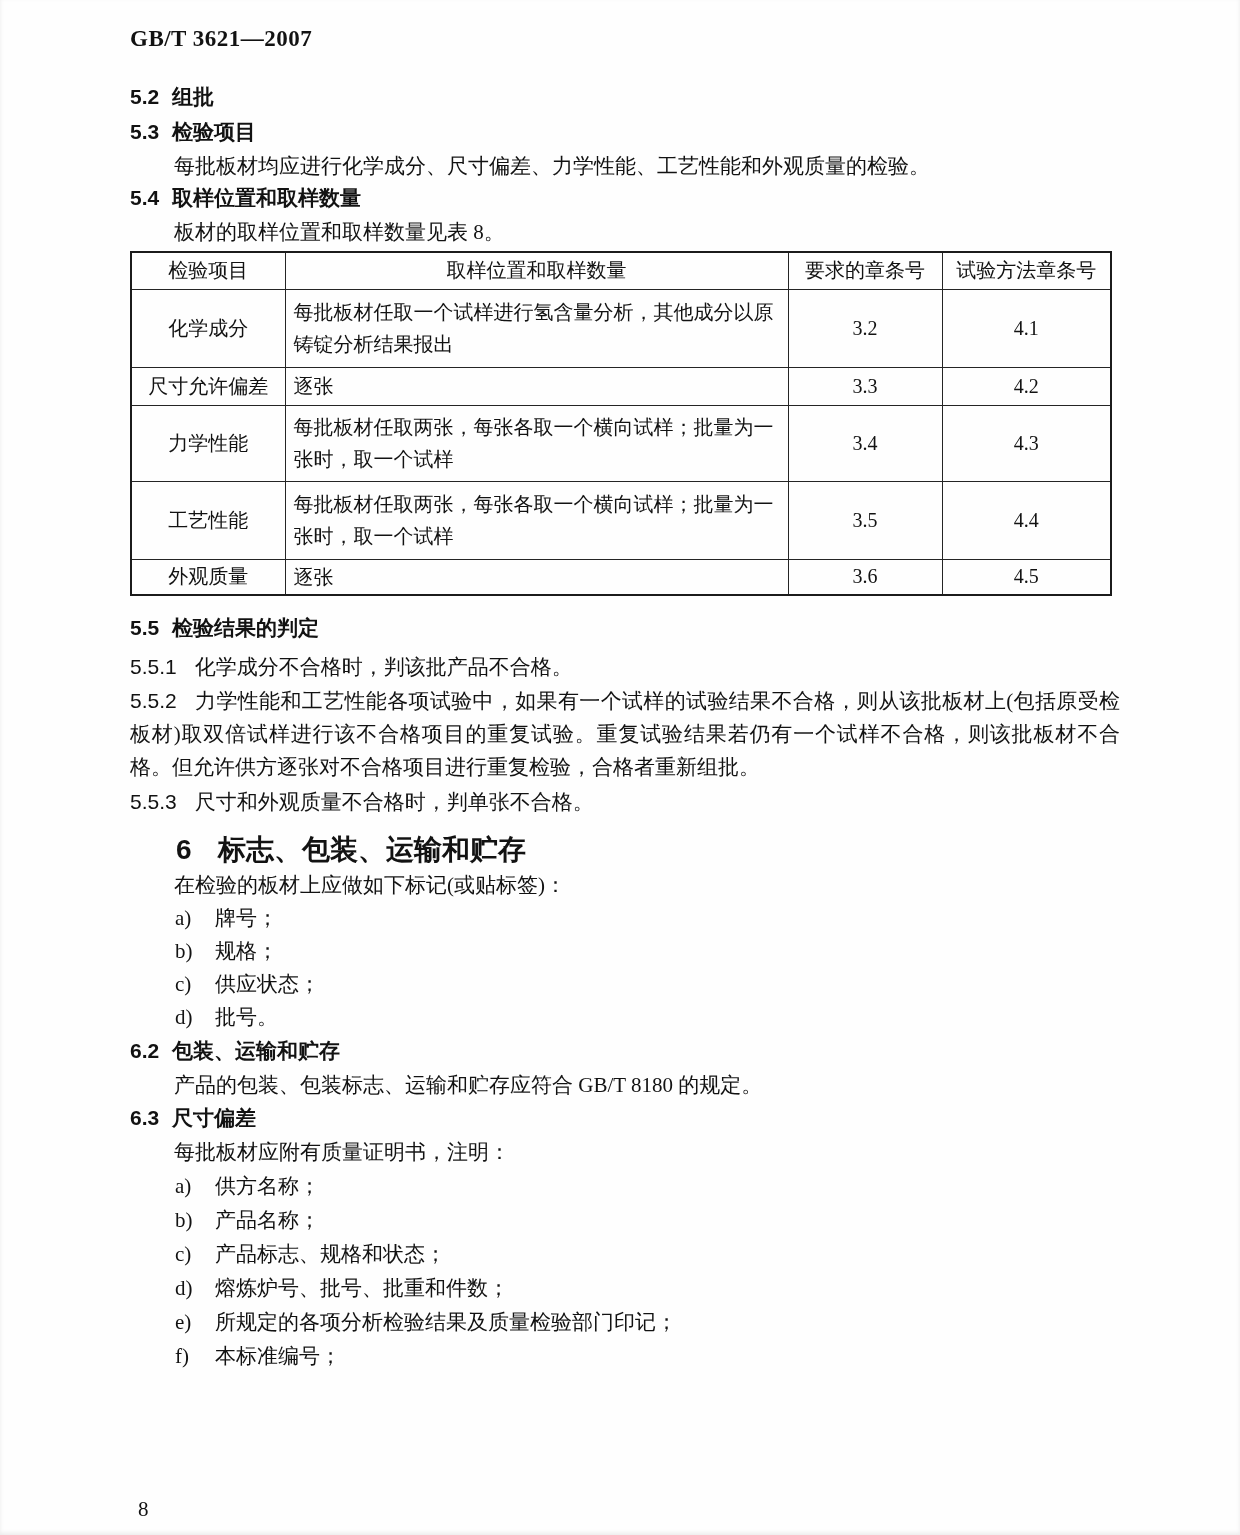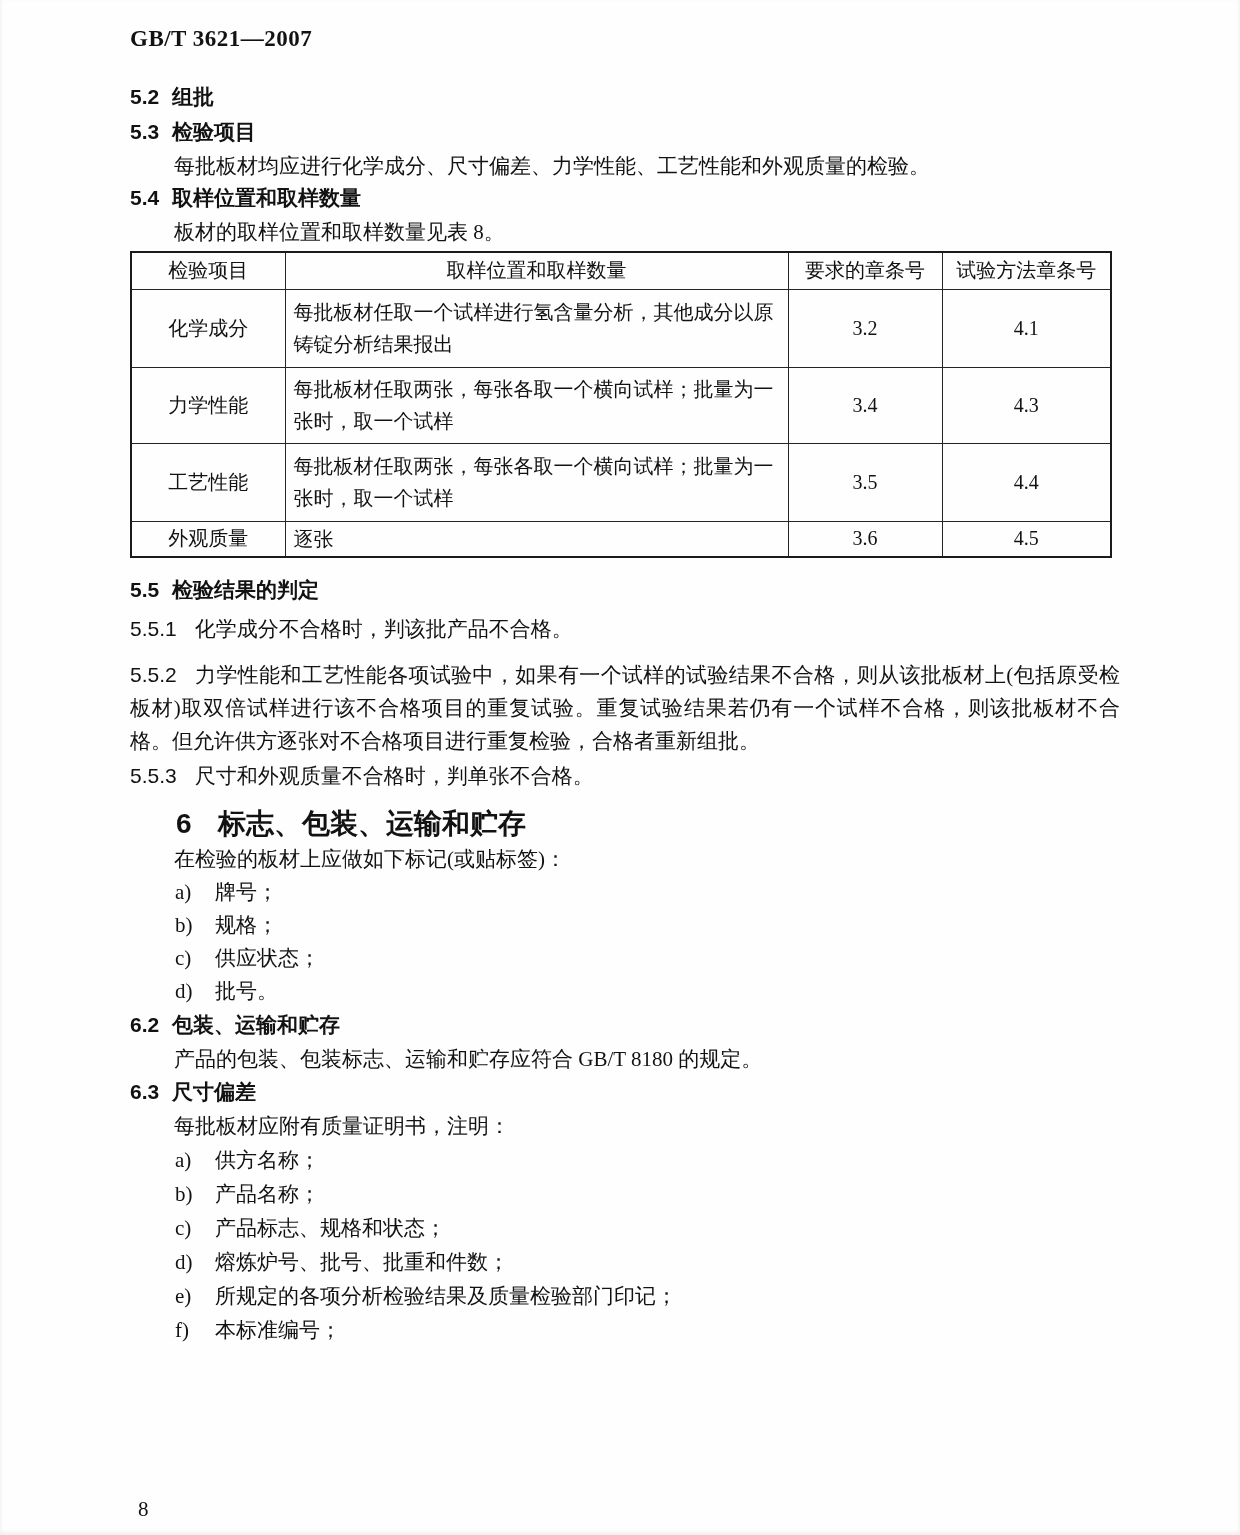--- a/index.html
+++ b/index.html
@@ -123,6 +123,12 @@
         <td class="c-center">3.2</td>
         <td class="c-center">4.1</td>
       </tr>
+      <tr class="r2">
+        <td class="c-center">尺寸允许偏差</td>
+        <td class="c-left">逐张</td>
+        <td class="c-center">3.3</td>
+        <td class="c-center">4.2</td>
+      </tr>
       <tr class="r3">
         <td class="c-center">力学性能</td>
         <td class="c-left">每批板材任取两张，每张各取一个横向试样；批量为一张时，取一个试样</td>

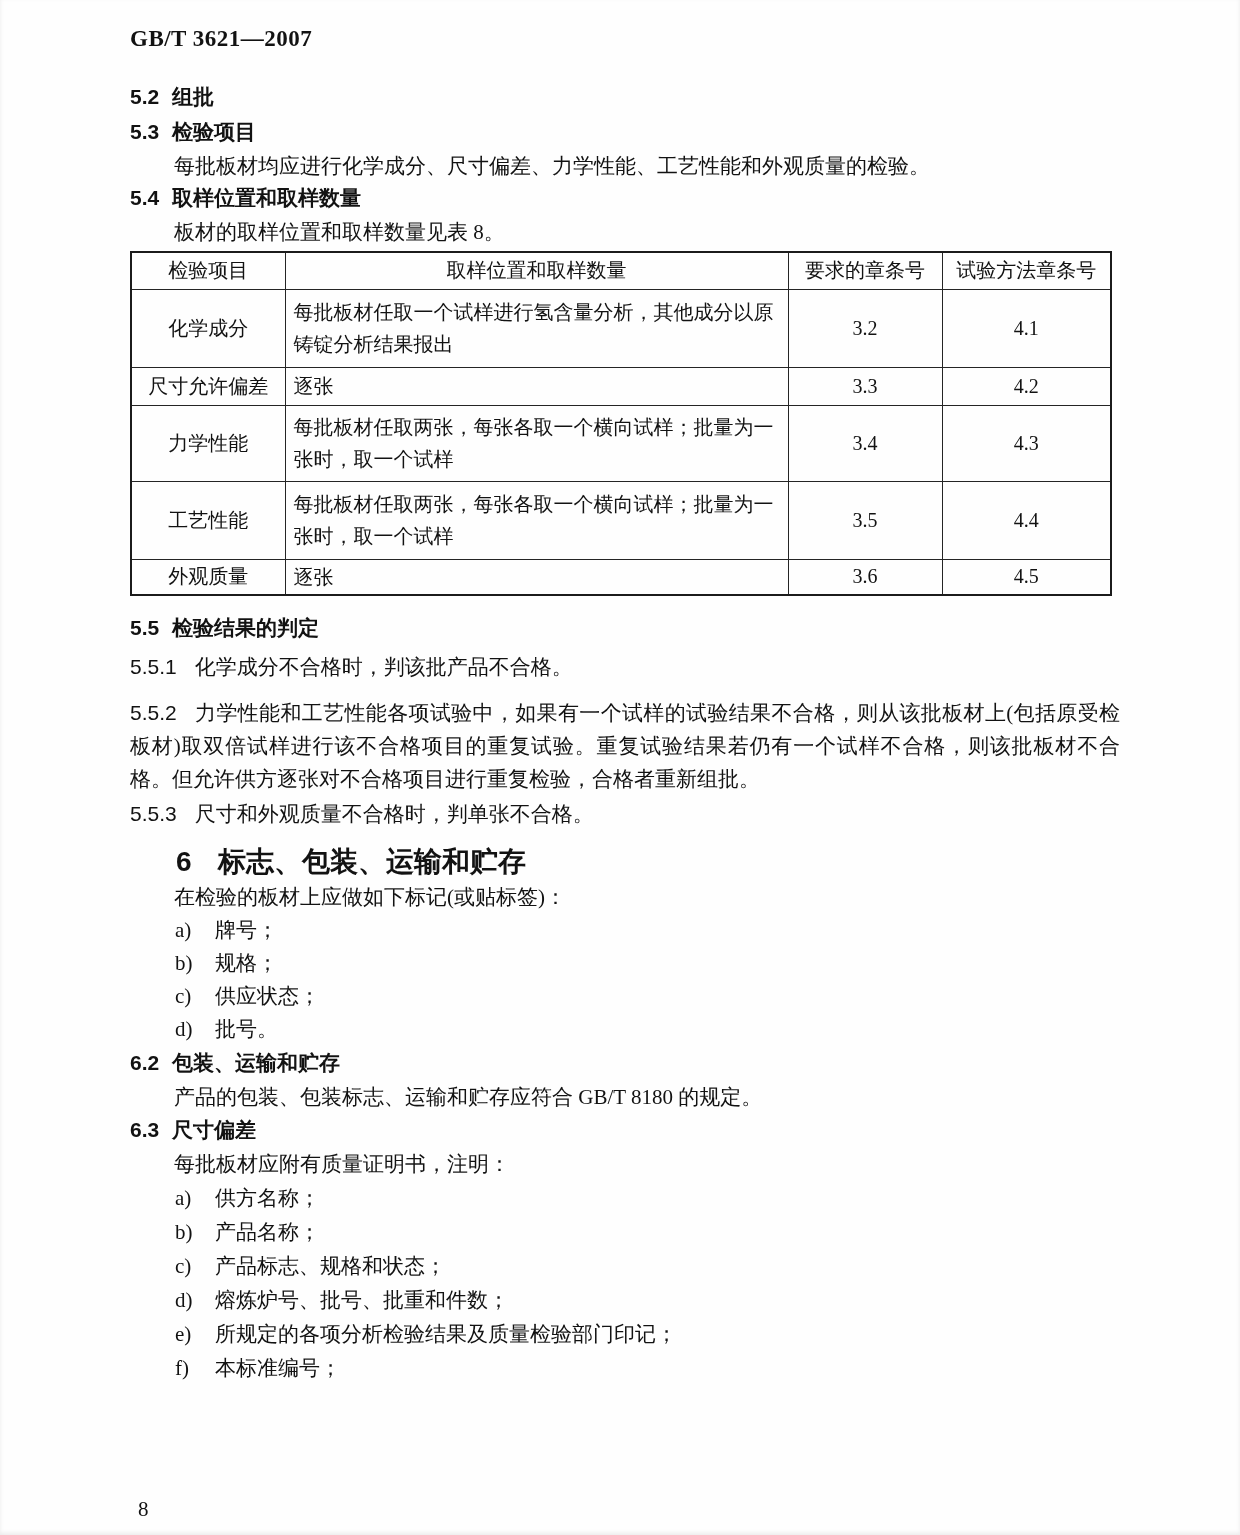--- a/index.html
+++ b/index.html
@@ -69,7 +69,7 @@
   .mt-tbl { margin-top:2px; }
   .mt-h55 { margin-top:17px; }
   .mt-p551 { margin-top:7px; }
-  .mt-p552 { margin-top:12px; }
+  .mt-p552 { margin-top:0; }
   .mt-p553 { margin-top:1px; }
   .mt-c6  { margin-top:15px; }
   .mt-h61 { margin-top:20px; }

